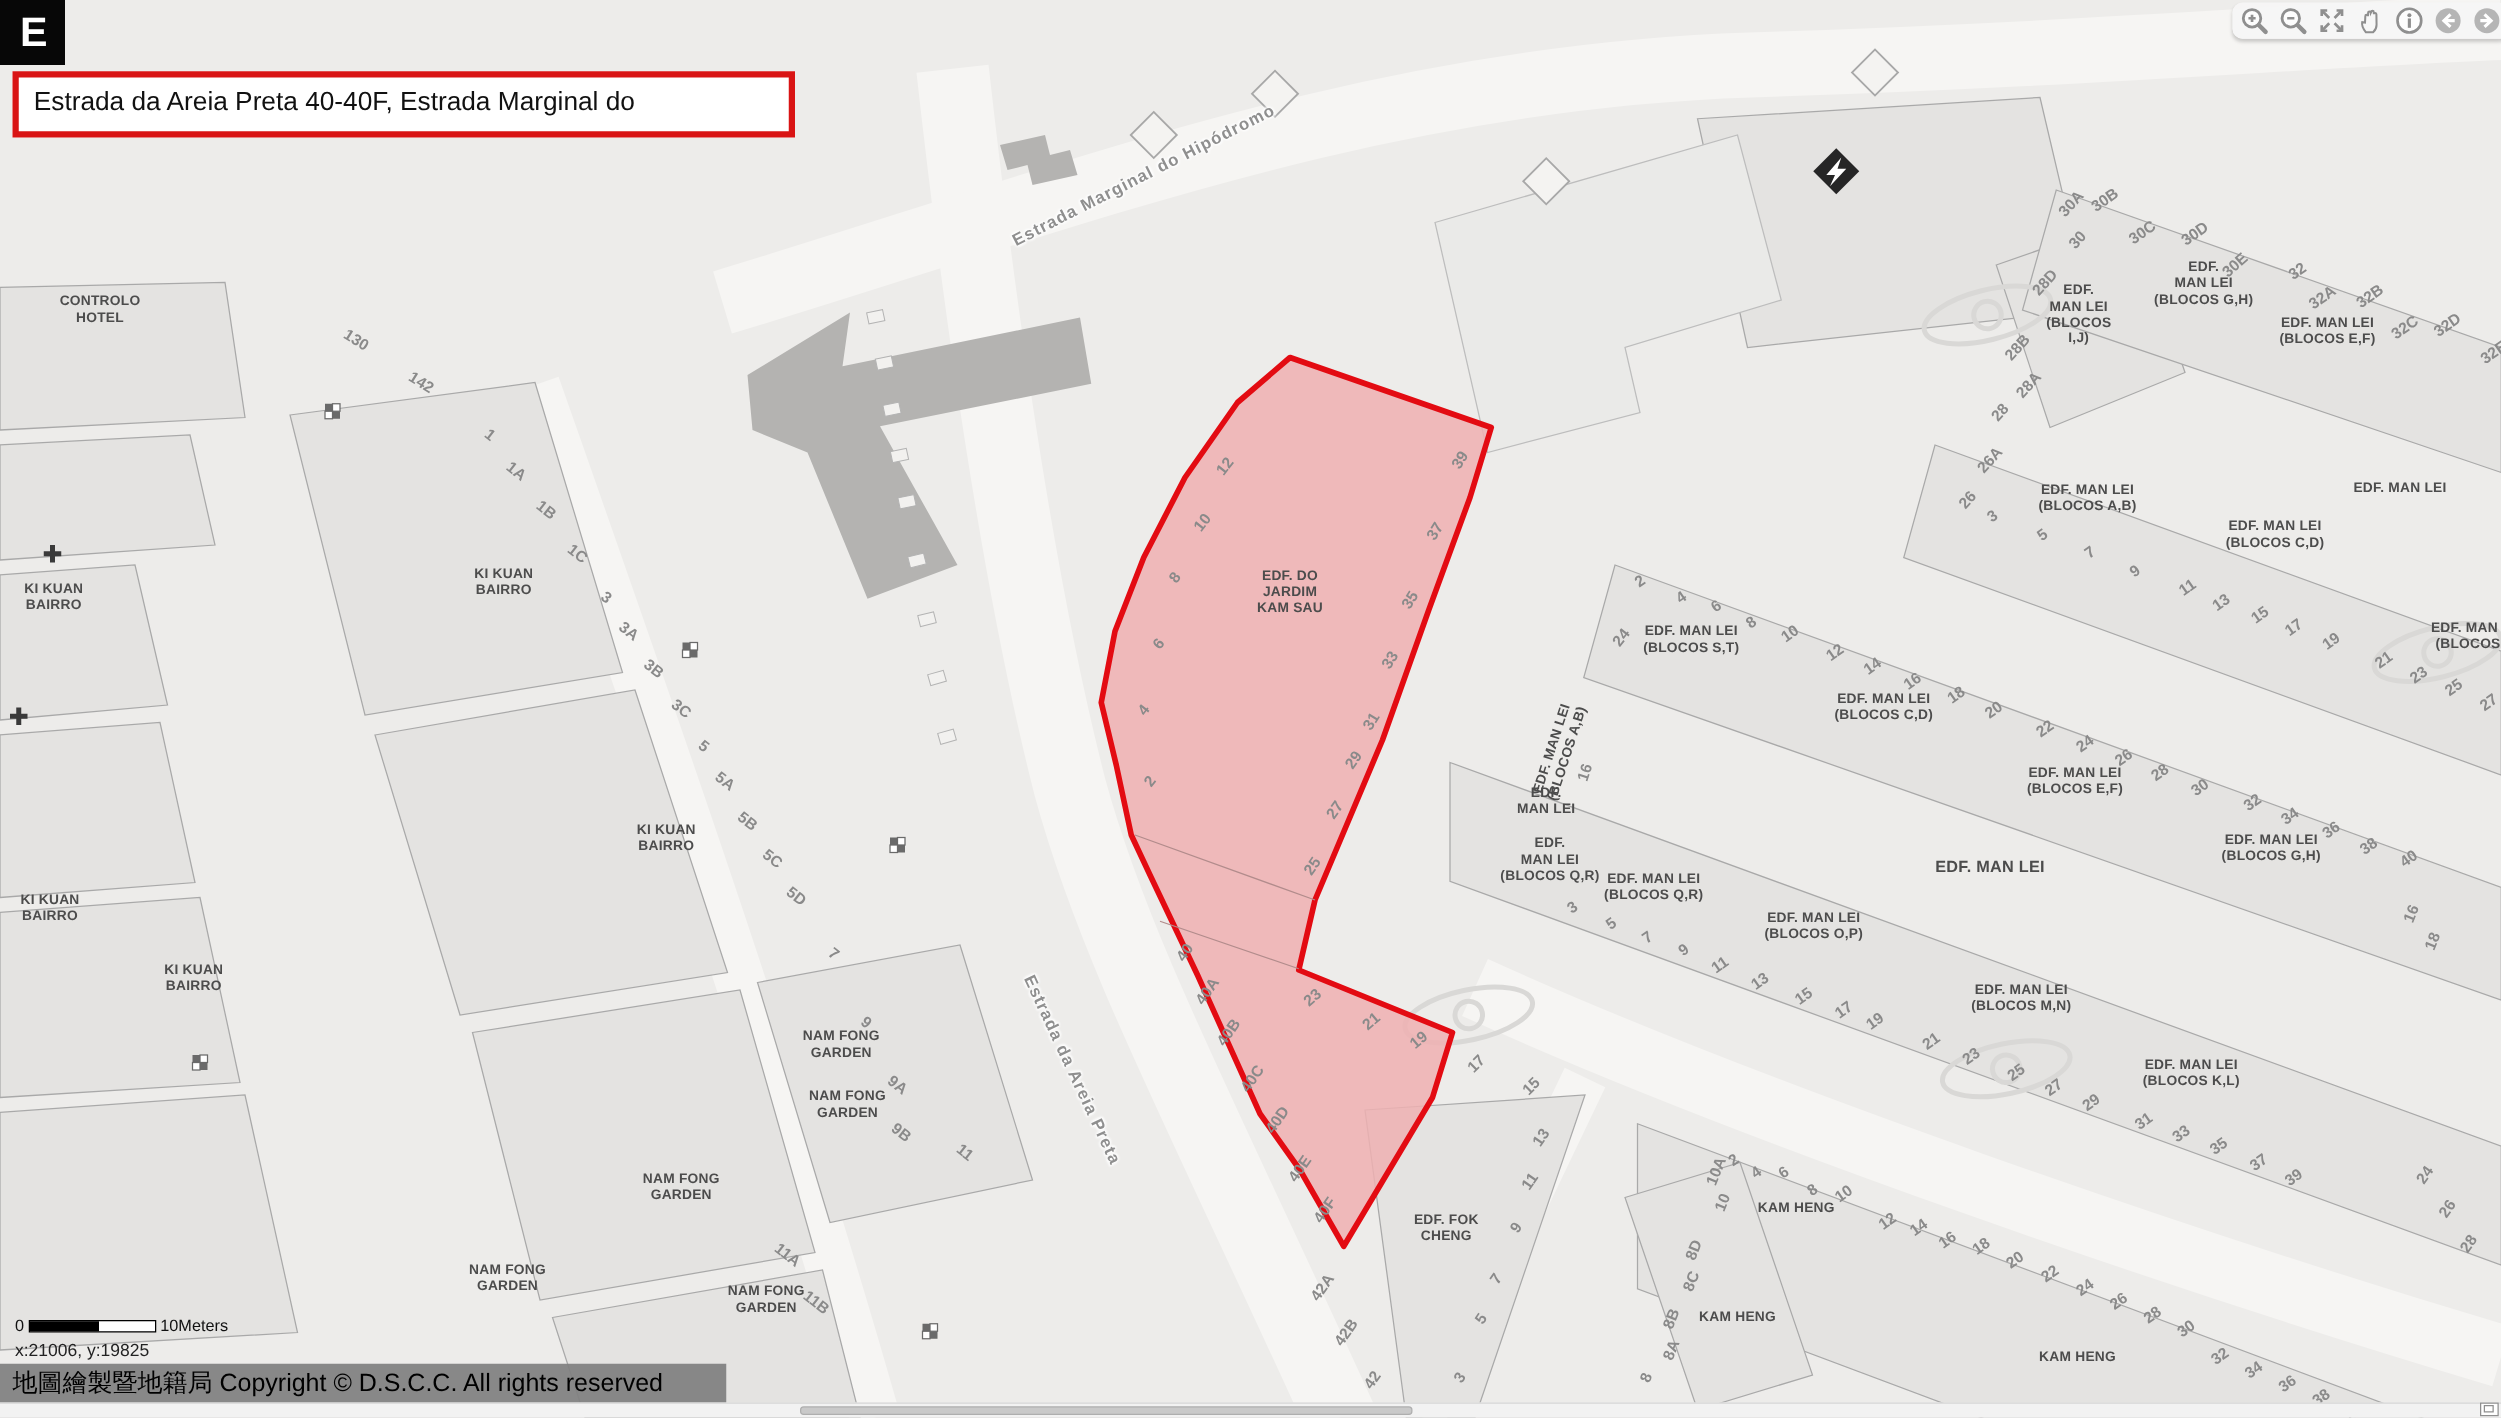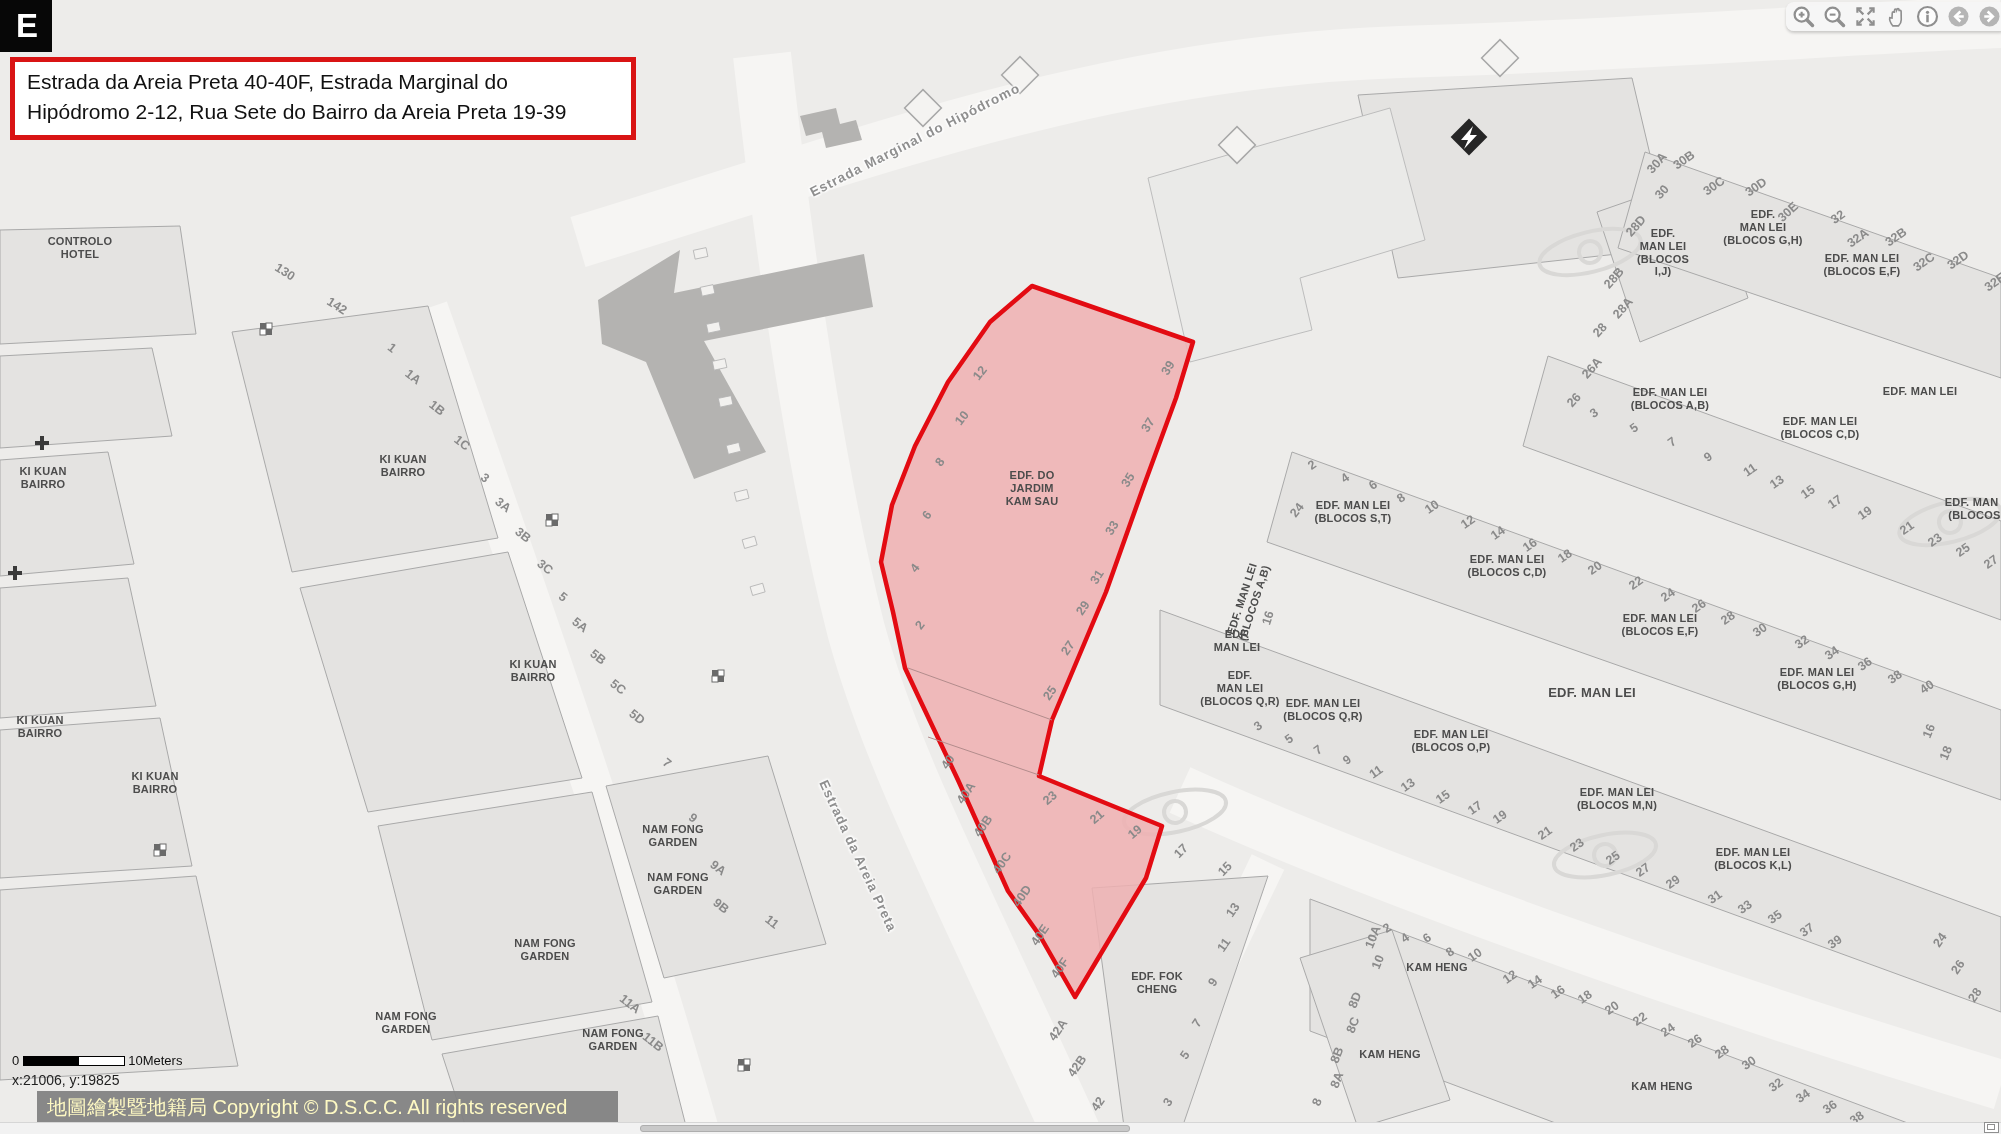--- a/index.html
+++ b/index.html
@@ -415,7 +415,6 @@
 
   <div id="infobox" style="border-color: rgb(217, 20, 20);">
     <div>Estrada da Areia Preta 40-40F, Estrada Marginal do</div>
-    <div>Hipódromo 2-12, Rua Sete do Bairro da Areia Preta 19-39</div>
   </div>
 
   <div id="toolbar">

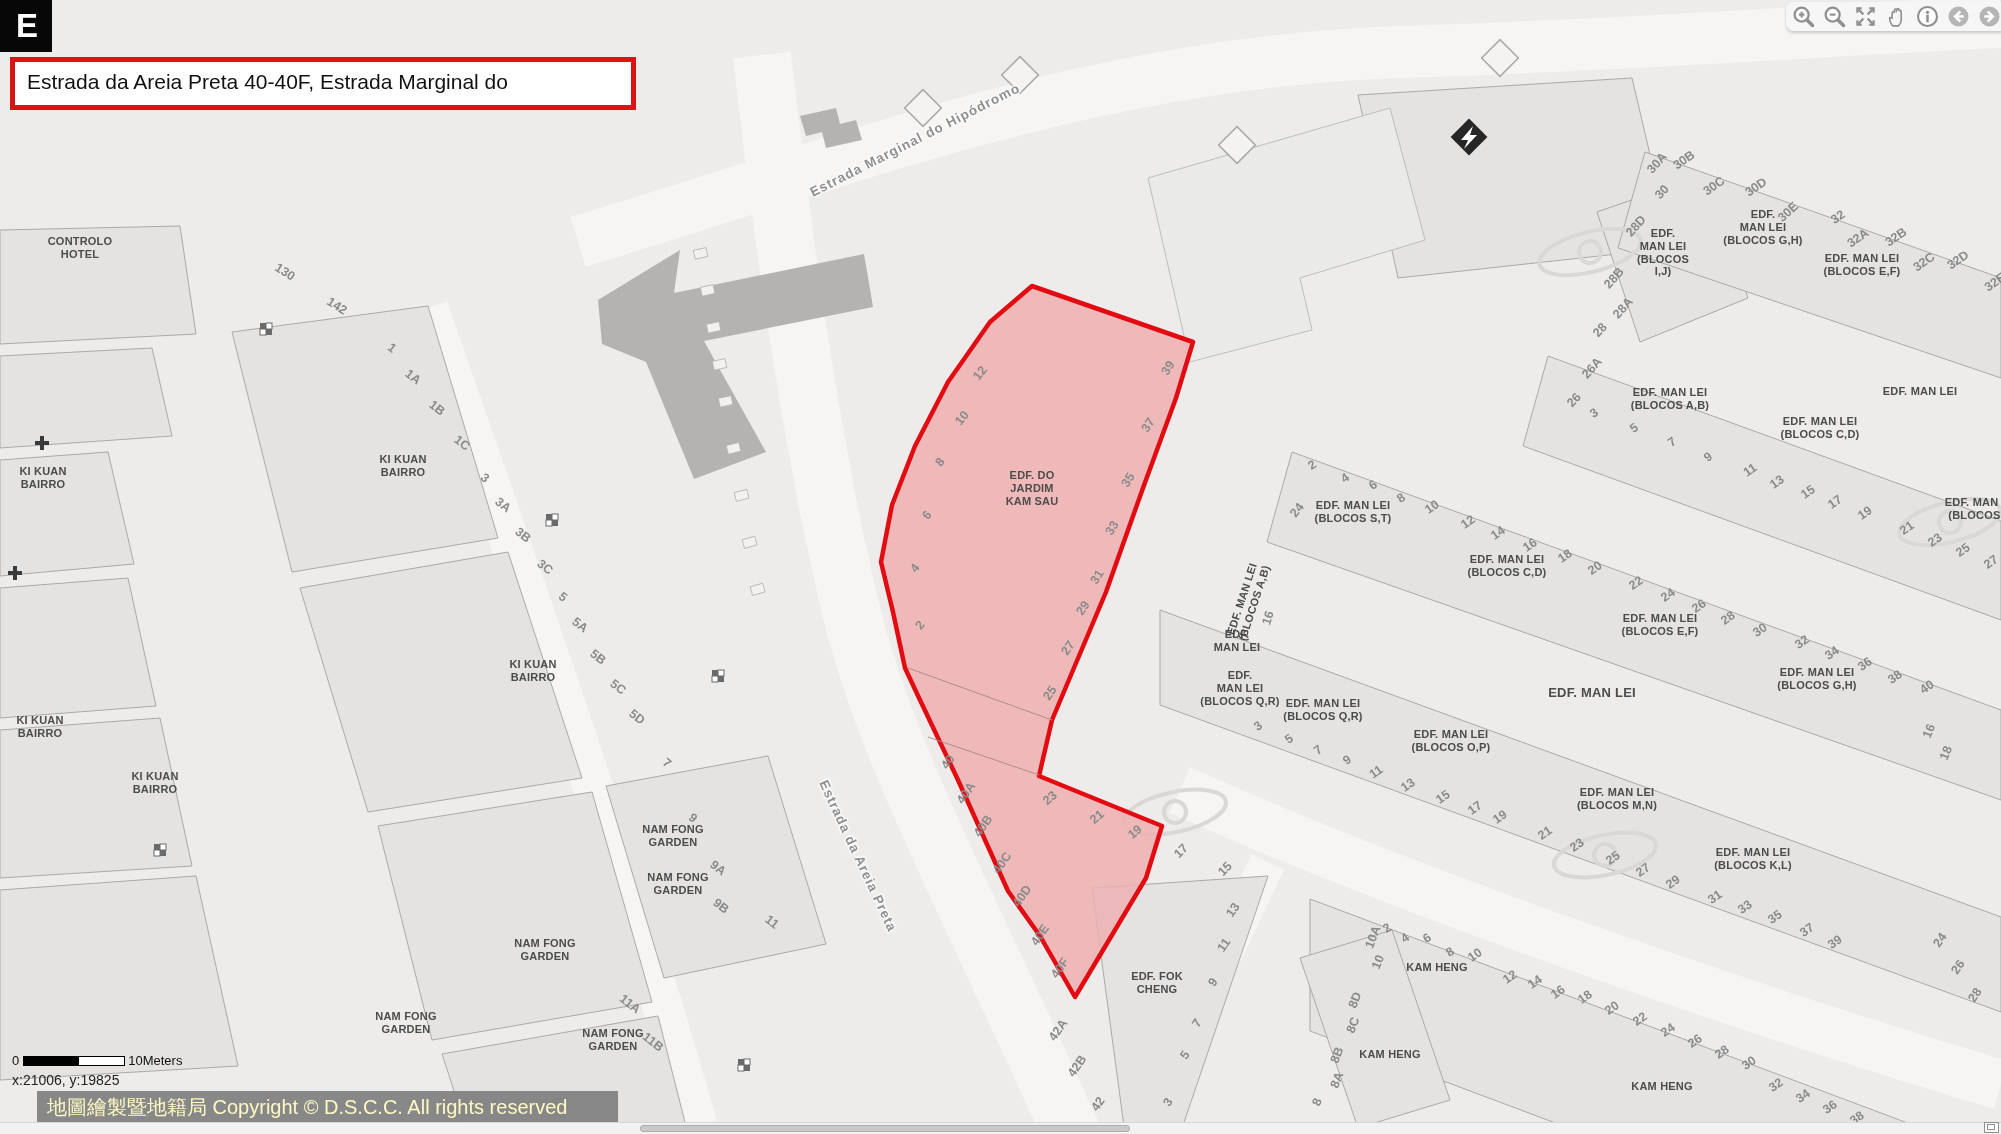--- a/index.html
+++ b/index.html
@@ -196,7 +196,7 @@
 GARDEN</div>
       <div class="blk-label" style="left: 613px; top: 1040px; transform: translate(-50%, -50%);">NAM FONG
 GARDEN</div>
-      <div class="blk-label" style="left: 1032px; top: 488px; transform: translate(-50%, -50%);">EDF. DO
+      <div class="blk-label" style="left: 1032px; top: 474px; transform: translate(-50%, -50%);">EDF. DO
 JARDIM
 KAM SAU</div>
       <div class="blk-label" style="left: 1157px; top: 983px; transform: translate(-50%, -50%);">EDF. FOK

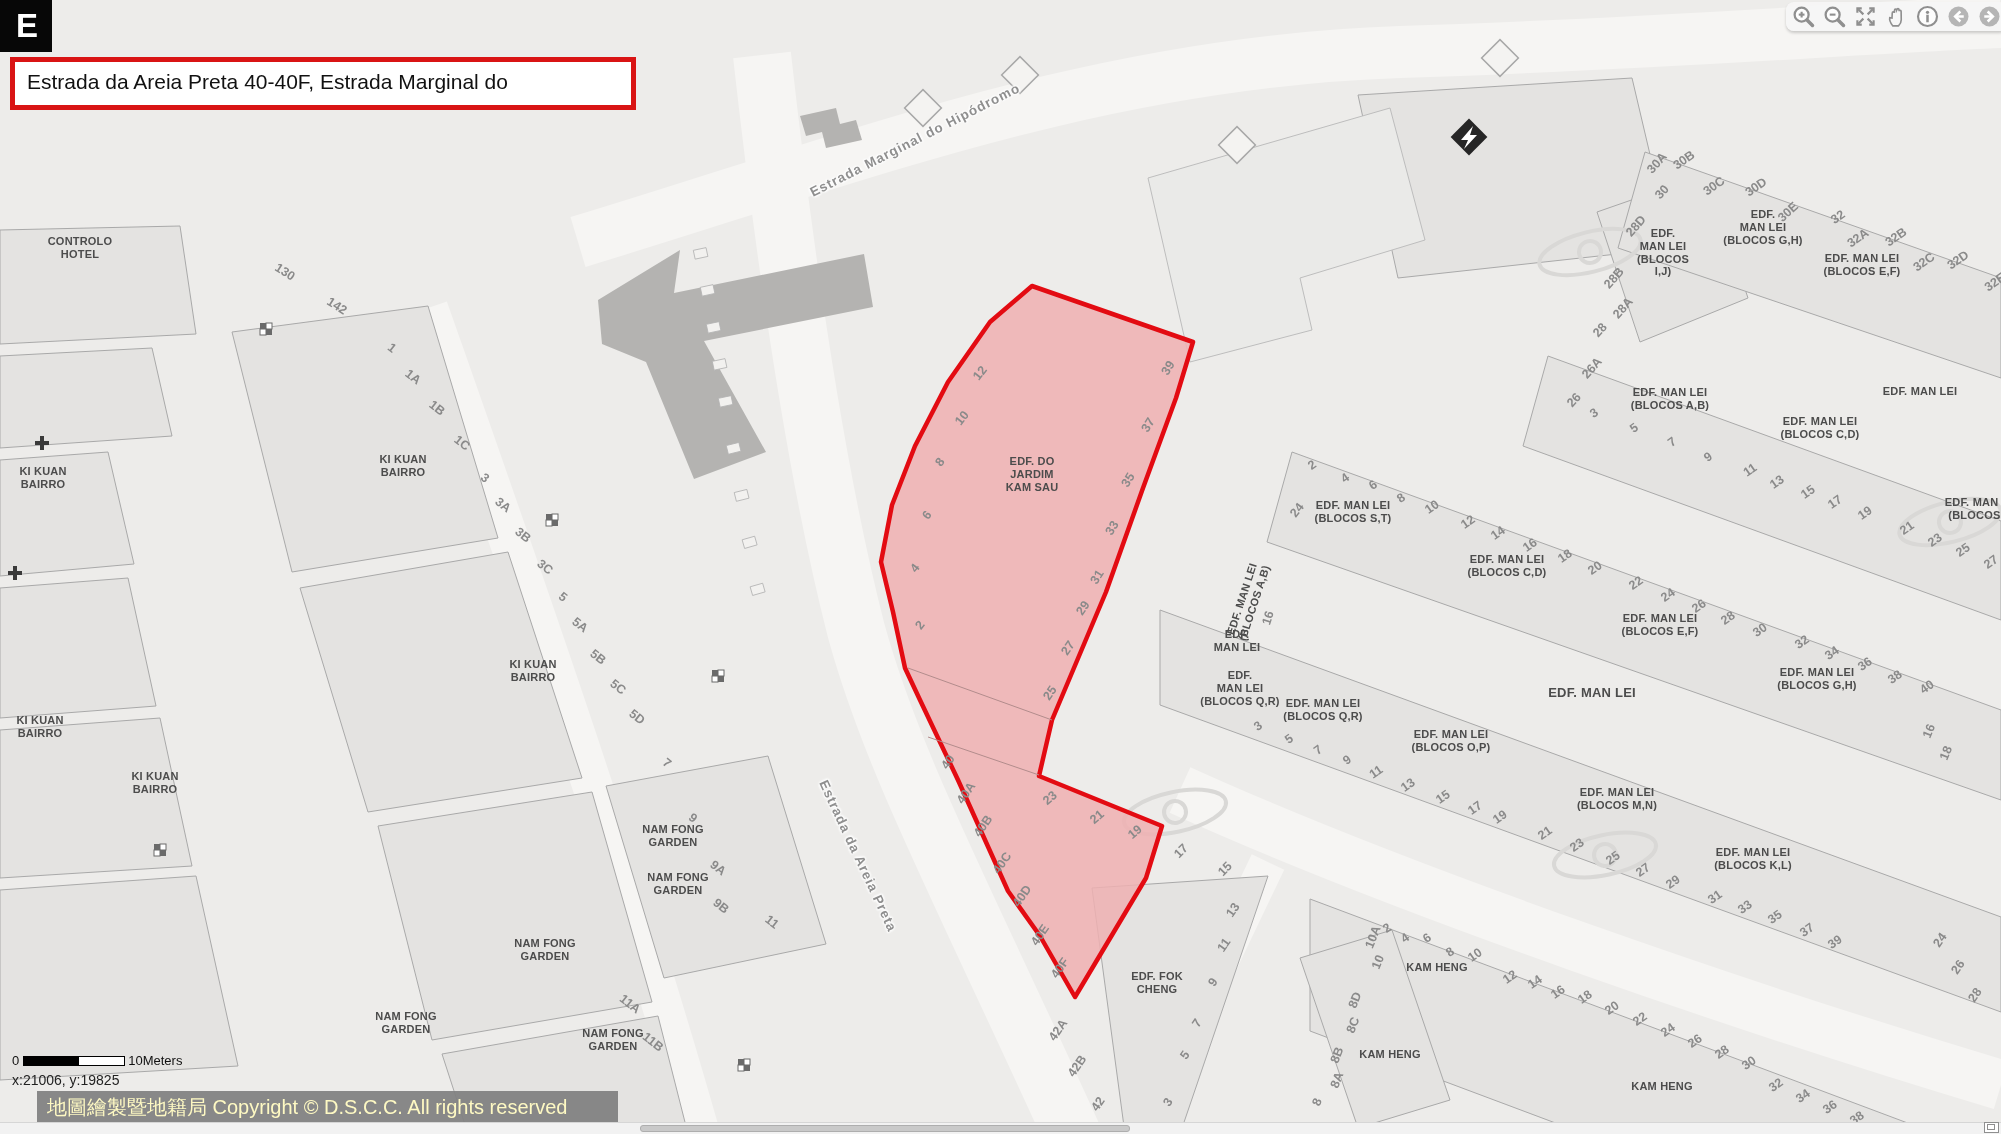--- a/index.html
+++ b/index.html
@@ -31,7 +31,7 @@
     margin:0 3px 0 4px;background:linear-gradient(to right,#000 0 55%,#fff 55% 100%);}
   #coords{position:absolute;left:12px;top:1072px;font-size:14px;color:#222;z-index:27;}
   #copyright{position:absolute;left:0;top:1091px;width:571px;height:33px;line-height:33px;
-    background:rgba(128,128,128,.93);color:#fef9c3;font-size:20px;padding-left:10px;z-index:27;margin-left:37px;}
+    background:rgba(128,128,128,.93);color:#000000;font-size:20px;padding-left:10px;z-index:27;}
   #hscroll{position:absolute;left:0;bottom:0;width:2001px;height:11px;background:#f2f2f2;
     border-top:1px solid #d6d6d6;z-index:31;}
   #hscroll .thumb{position:absolute;left:640px;top:2px;width:490px;height:7px;background:#c9c9c9;

